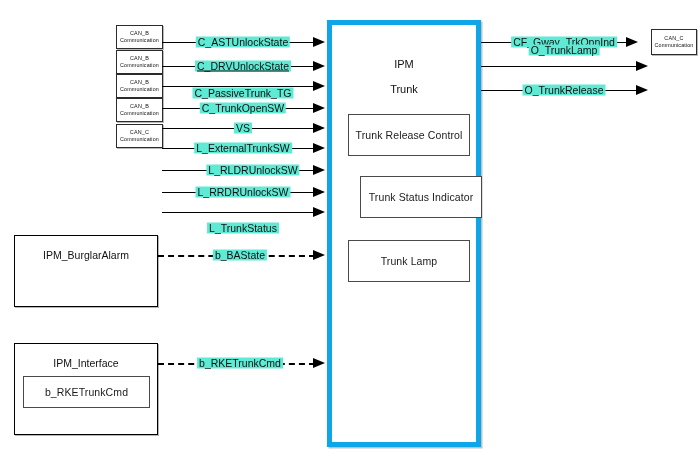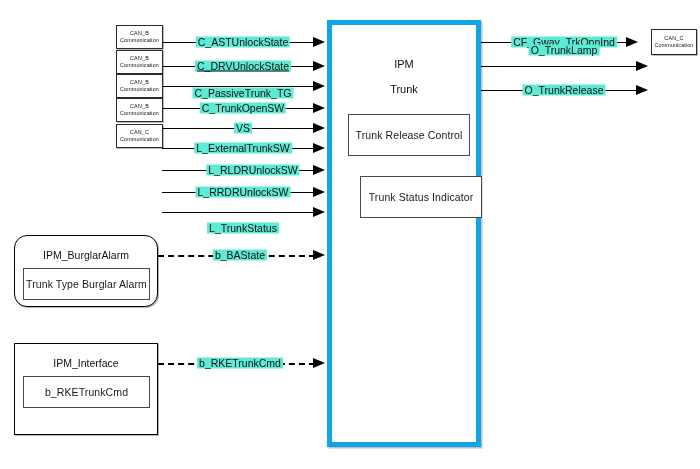--- a/index.html
+++ b/index.html
@@ -167,7 +167,7 @@
   <div class="arrow" style="left:313px;top:206.5px;"></div>
   <span class="sig-label" style="left:243px;top:228px;">L_TrunkStatus</span>
 
-  <div class="block block-outer" style="left:14px;top:235px;width:144px;height:72px;border-radius:13px;">
+  <div class="block block-outer" style="left:14px;top:235px;width:144px;height:72px;">
     <div class="blk-title" style="top:13px;">IPM_BurglarAlarm</div>
     <div class="inner-block" style="left:8px;top:32px;width:127px;height:32px;">
       <span class="inner-label">Trunk Type Burglar Alarm</span>

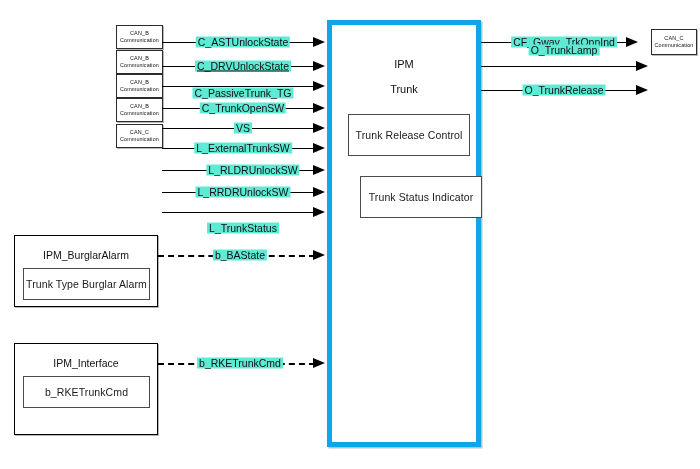--- a/index.html
+++ b/index.html
@@ -201,6 +201,9 @@
       <span class="inner-label">Trunk Status Indicator</span>
     </div>
 
+    <div class="inner-block" style="left:16px;top:215px;width:122px;height:42px;">
+      <span class="inner-label">Trunk Lamp</span>
+    </div>
   </div>
 
   <div class="wire" style="left:481px;top:42px;width:145px;"></div>

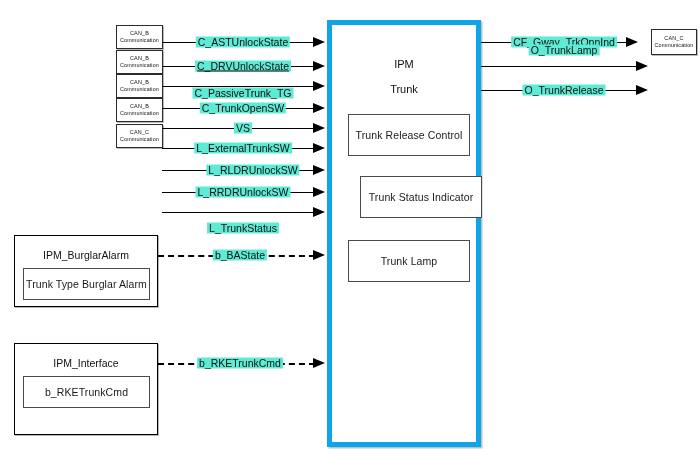--- a/index.html
+++ b/index.html
@@ -169,9 +169,6 @@
 
   <div class="block block-outer" style="left:14px;top:235px;width:144px;height:72px;">
     <div class="blk-title" style="top:13px;">IPM_BurglarAlarm</div>
-    <div class="inner-block" style="left:8px;top:32px;width:127px;height:32px;">
-      <span class="inner-label">Trunk Type Burglar Alarm</span>
-    </div>
   </div>
 
   <div class="wire-dashed" style="left:158px;top:255px;width:157px;"></div>

